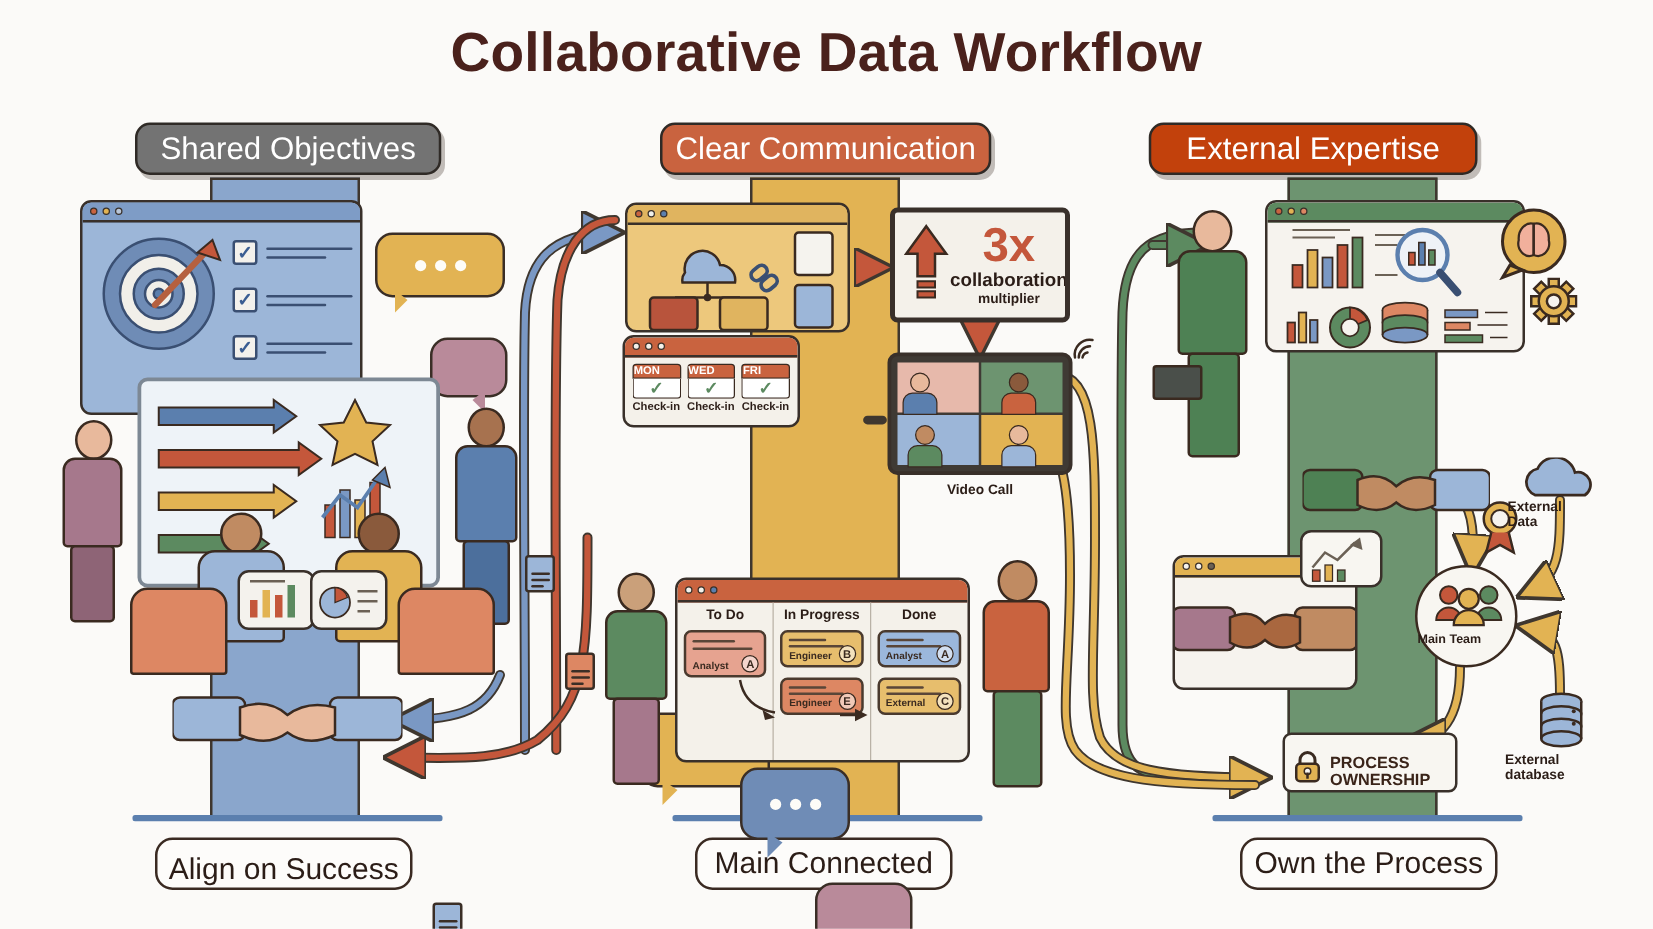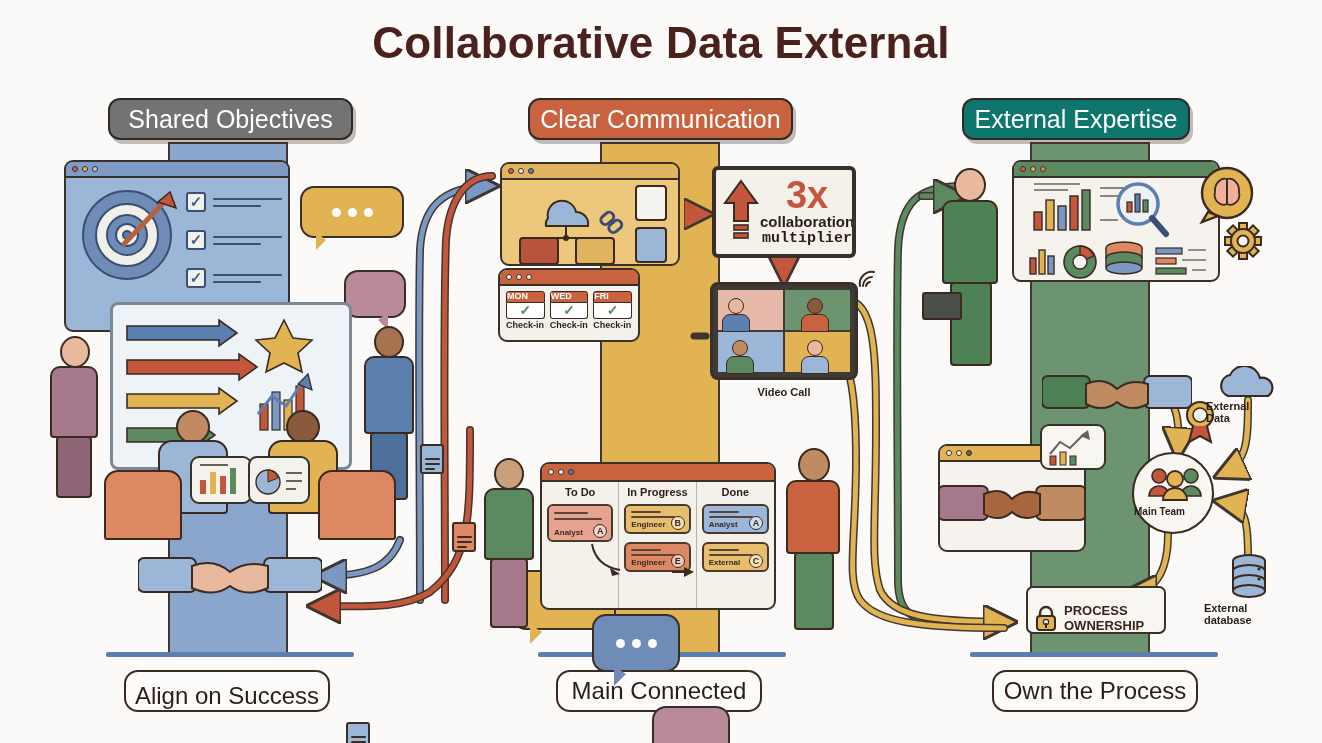--- a/index.html
+++ b/index.html
@@ -115,7 +115,7 @@
 
 <div id="stage">
 
-  <div class="abs" id="title">Collaborative Data External</div>
+  <div class="abs" id="title">Collaborative Data Workflow</div>
 
   <div class="abs column" style="left:168px;top:142px;width:120px;height:512px;background:#8aa6cc;border:2px solid #3f372f;box-sizing:border-box;"></div>
   <div class="abs column" style="left:600px;top:142px;width:120px;height:512px;background:#e2b353;border:2px solid #3f372f;box-sizing:border-box;"></div>

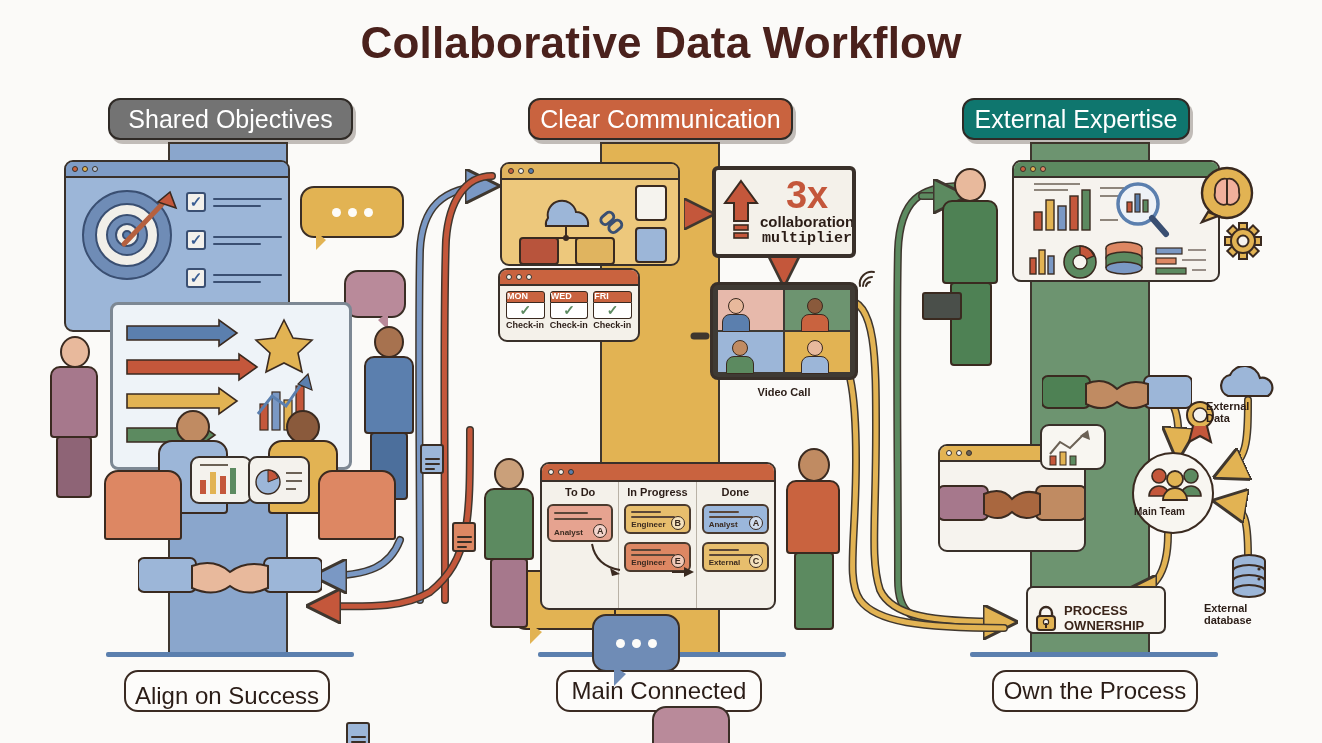--- a/index.html
+++ b/index.html
@@ -194,7 +194,7 @@
   <div class="abs pill-header" style="left:528px;top:98px;width:265px;height:42px;background:#c9633f;">
     <span>Clear Communication</span>
   </div>
-  <div class="abs pill-header" style="left:962px;top:98px;width:228px;height:42px;background:#0f766e;">
+  <div class="abs pill-header" style="left:919px;top:98px;width:263px;height:42px;background:#c2410c;">
     <span>External Expertise</span>
   </div>
 

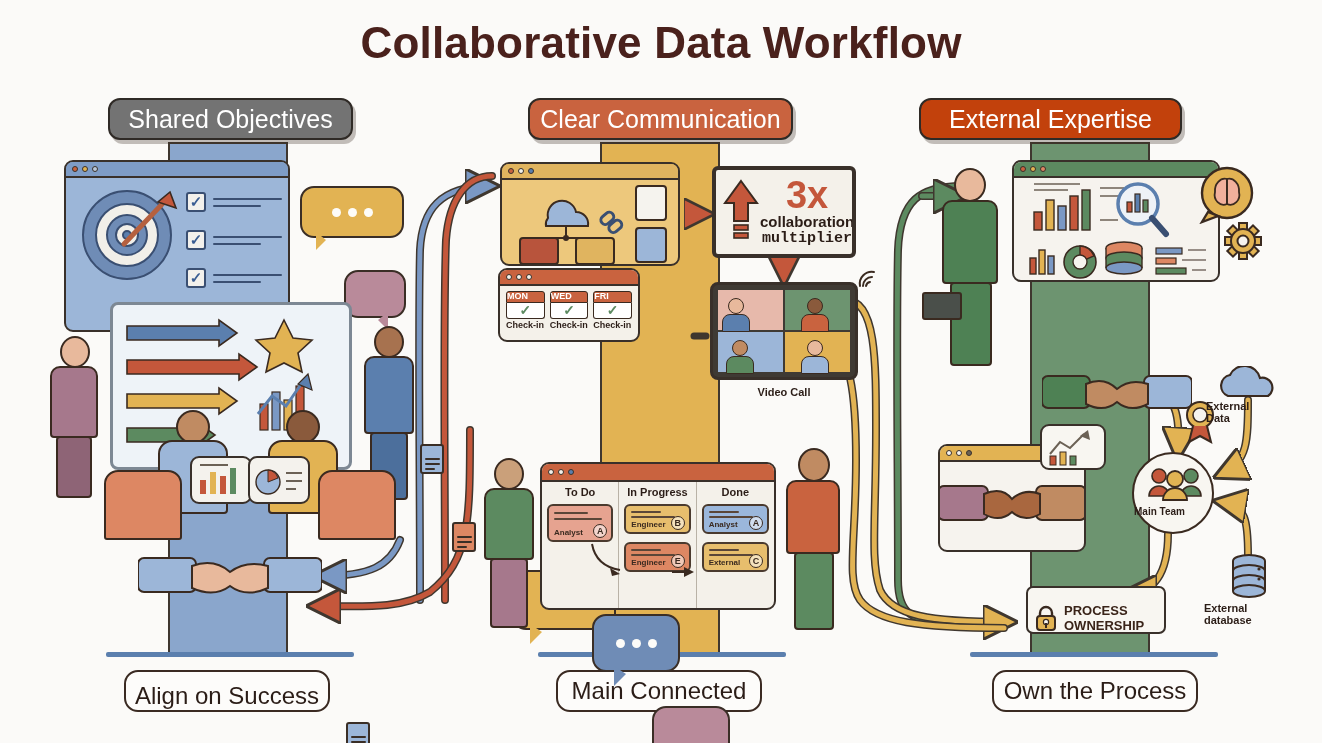--- a/index.html
+++ b/index.html
@@ -408,7 +408,7 @@
       <div style="flex:1;text-align:center;">
         <div style="font-size:38px;font-weight:bold;color:#c4573b;line-height:.95;">3x</div>
         <div style="font-size:15px;font-weight:bold;color:#2b1d17;">collaboration</div>
-        <div style="font-size:15px;font-weight:bold;color:#2b1d17;font-family:Liberation Mono, monospace;">multiplier</div>
+        <div style="font-size:11px;font-weight:bold;color:#2b1d17;">multiplier</div>
       </div>
     </div>
   </div>

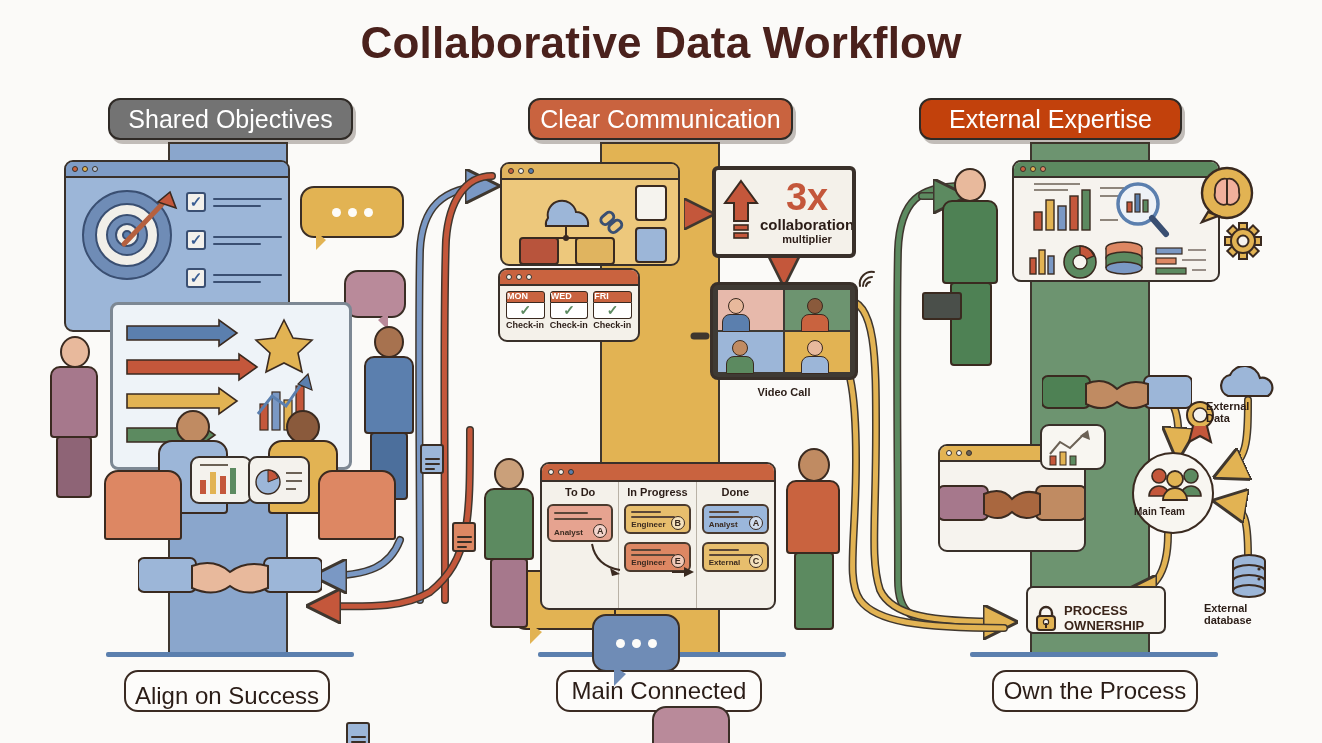--- a/index.html
+++ b/index.html
@@ -661,7 +661,7 @@
   </div>
 
   <div class="abs win" style="left:1026px;top:586px;width:140px;height:48px;background:#f8f6f1;border-width:2.5px;border-radius:7px;">
-    <div style="display:flex;align-items:flex-start;height:100%;padding:16px 6px;box-sizing:border-box;gap:6px;">
+    <div style="display:flex;align-items:flex-end;height:100%;padding:0 6px;box-sizing:border-box;gap:6px;">
       <span style="flex:0 0 auto;">
         <svg width="24" height="28" viewBox="0 0 24 28">
           <path d="M6,12 v-3 a6,6 0 0,1 12,0 v3" fill="none" stroke="#3a2a20" stroke-width="2.4"></path>

